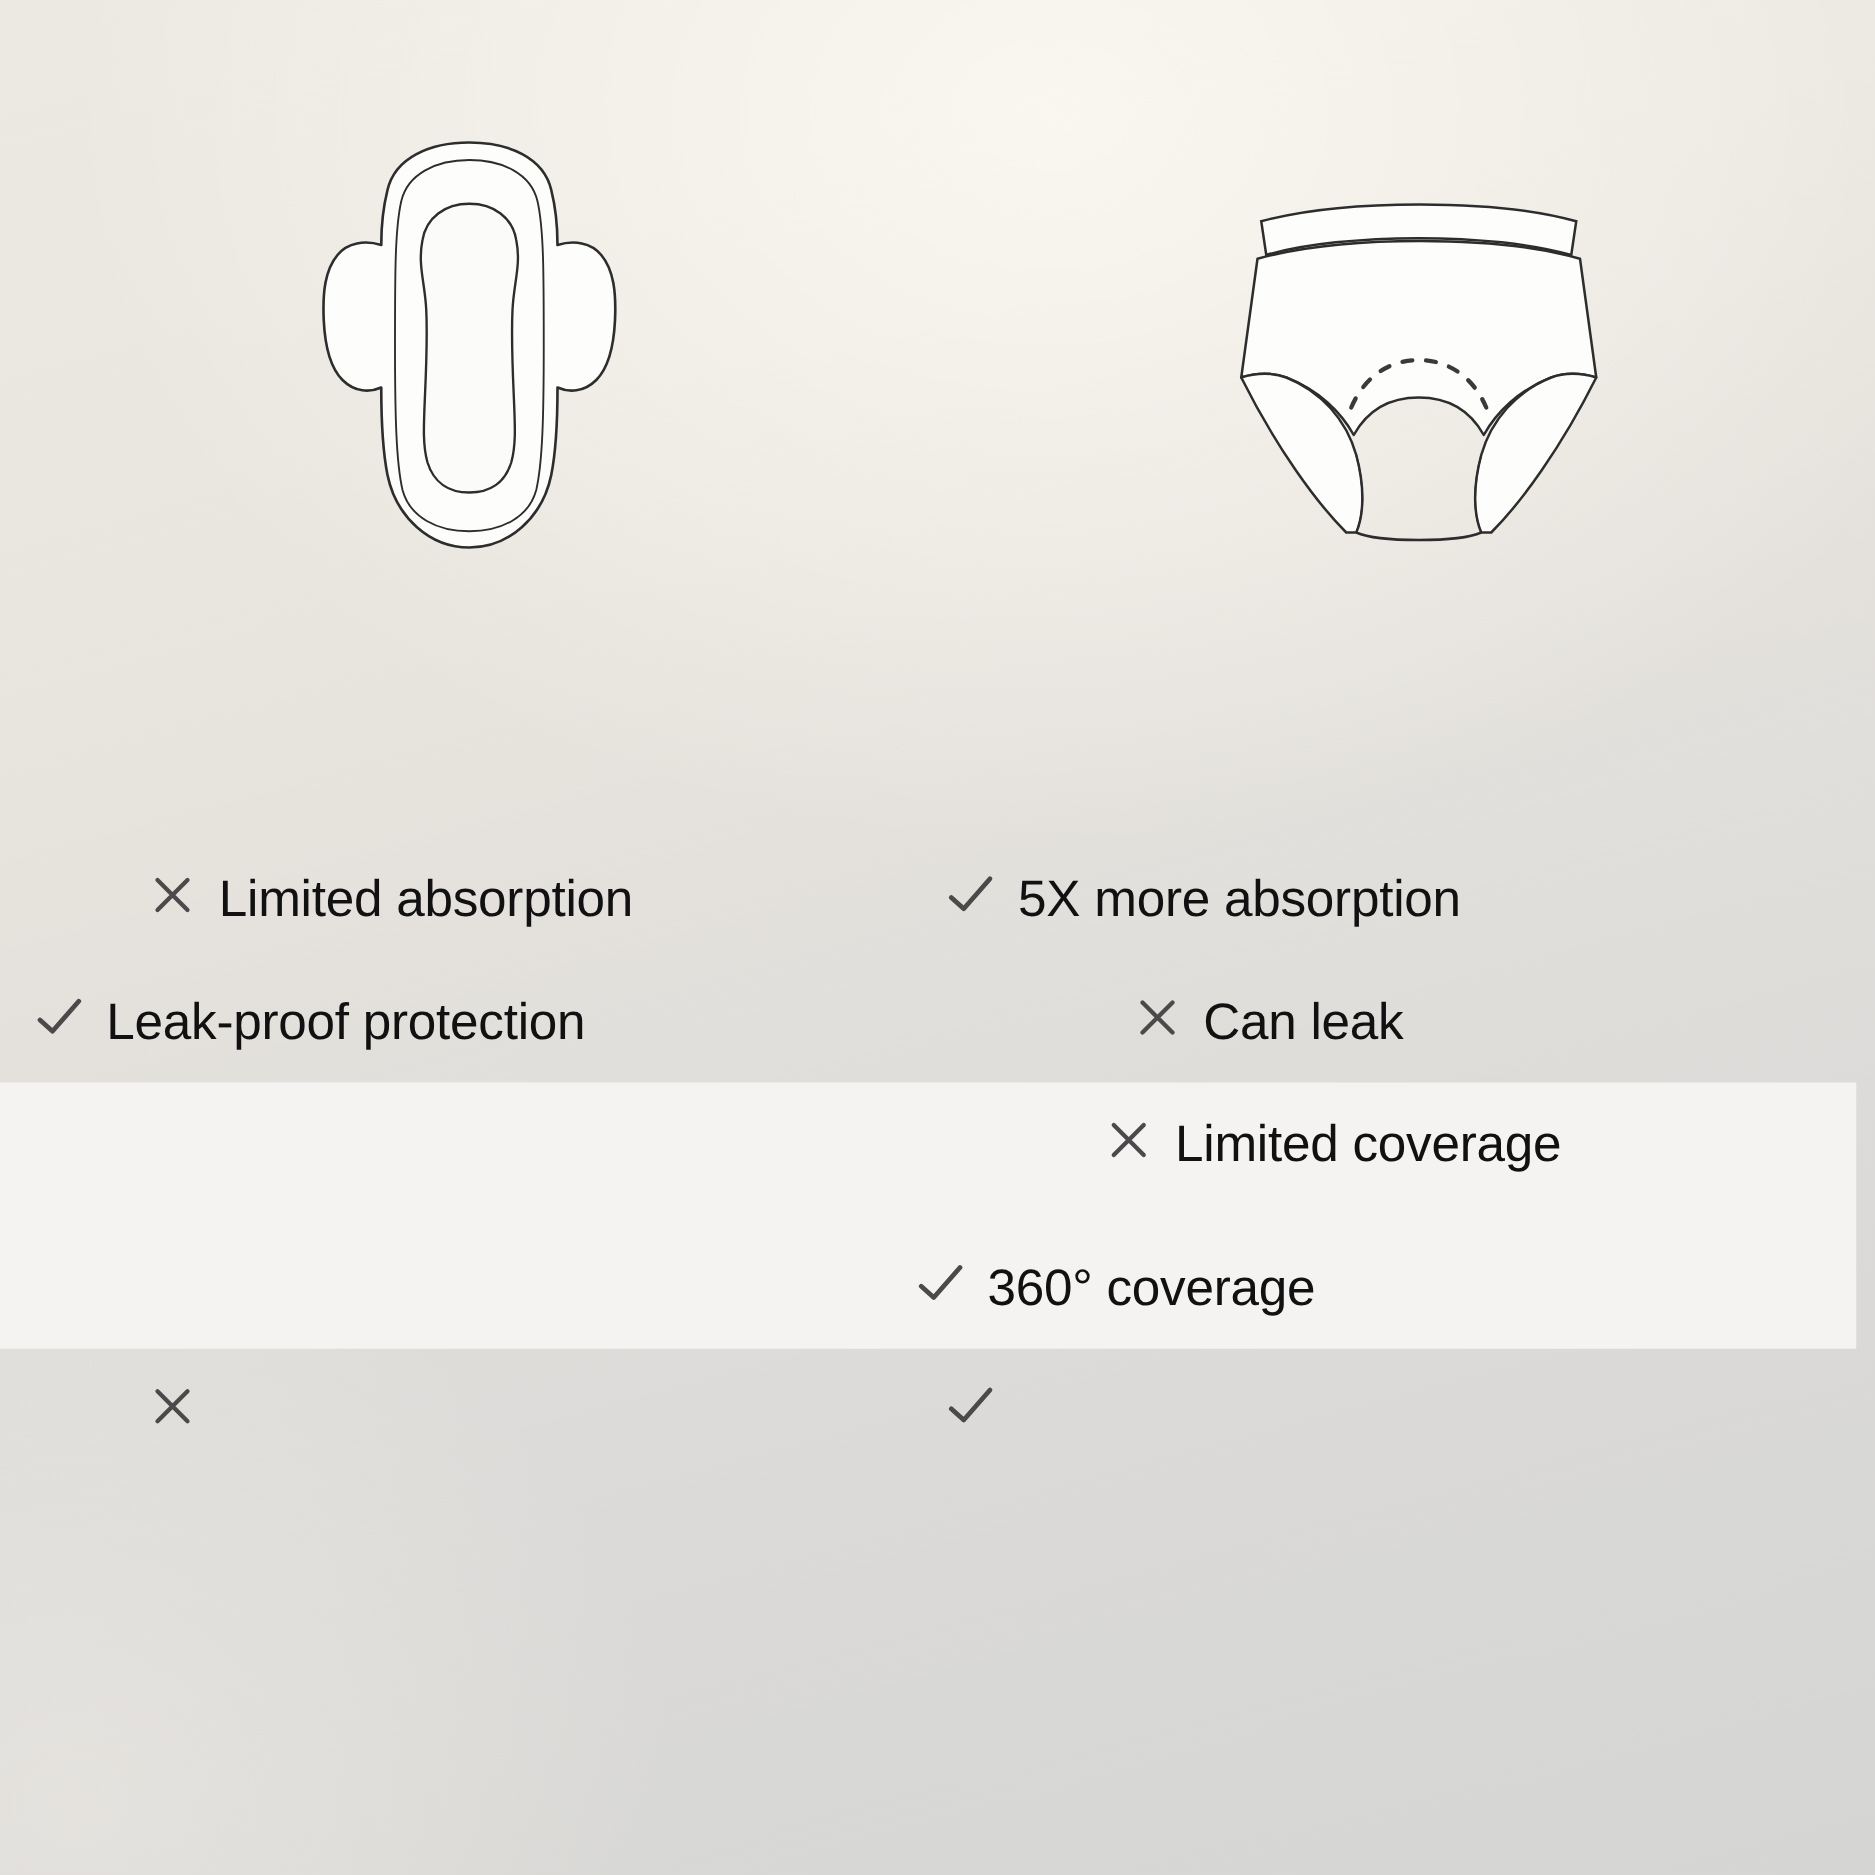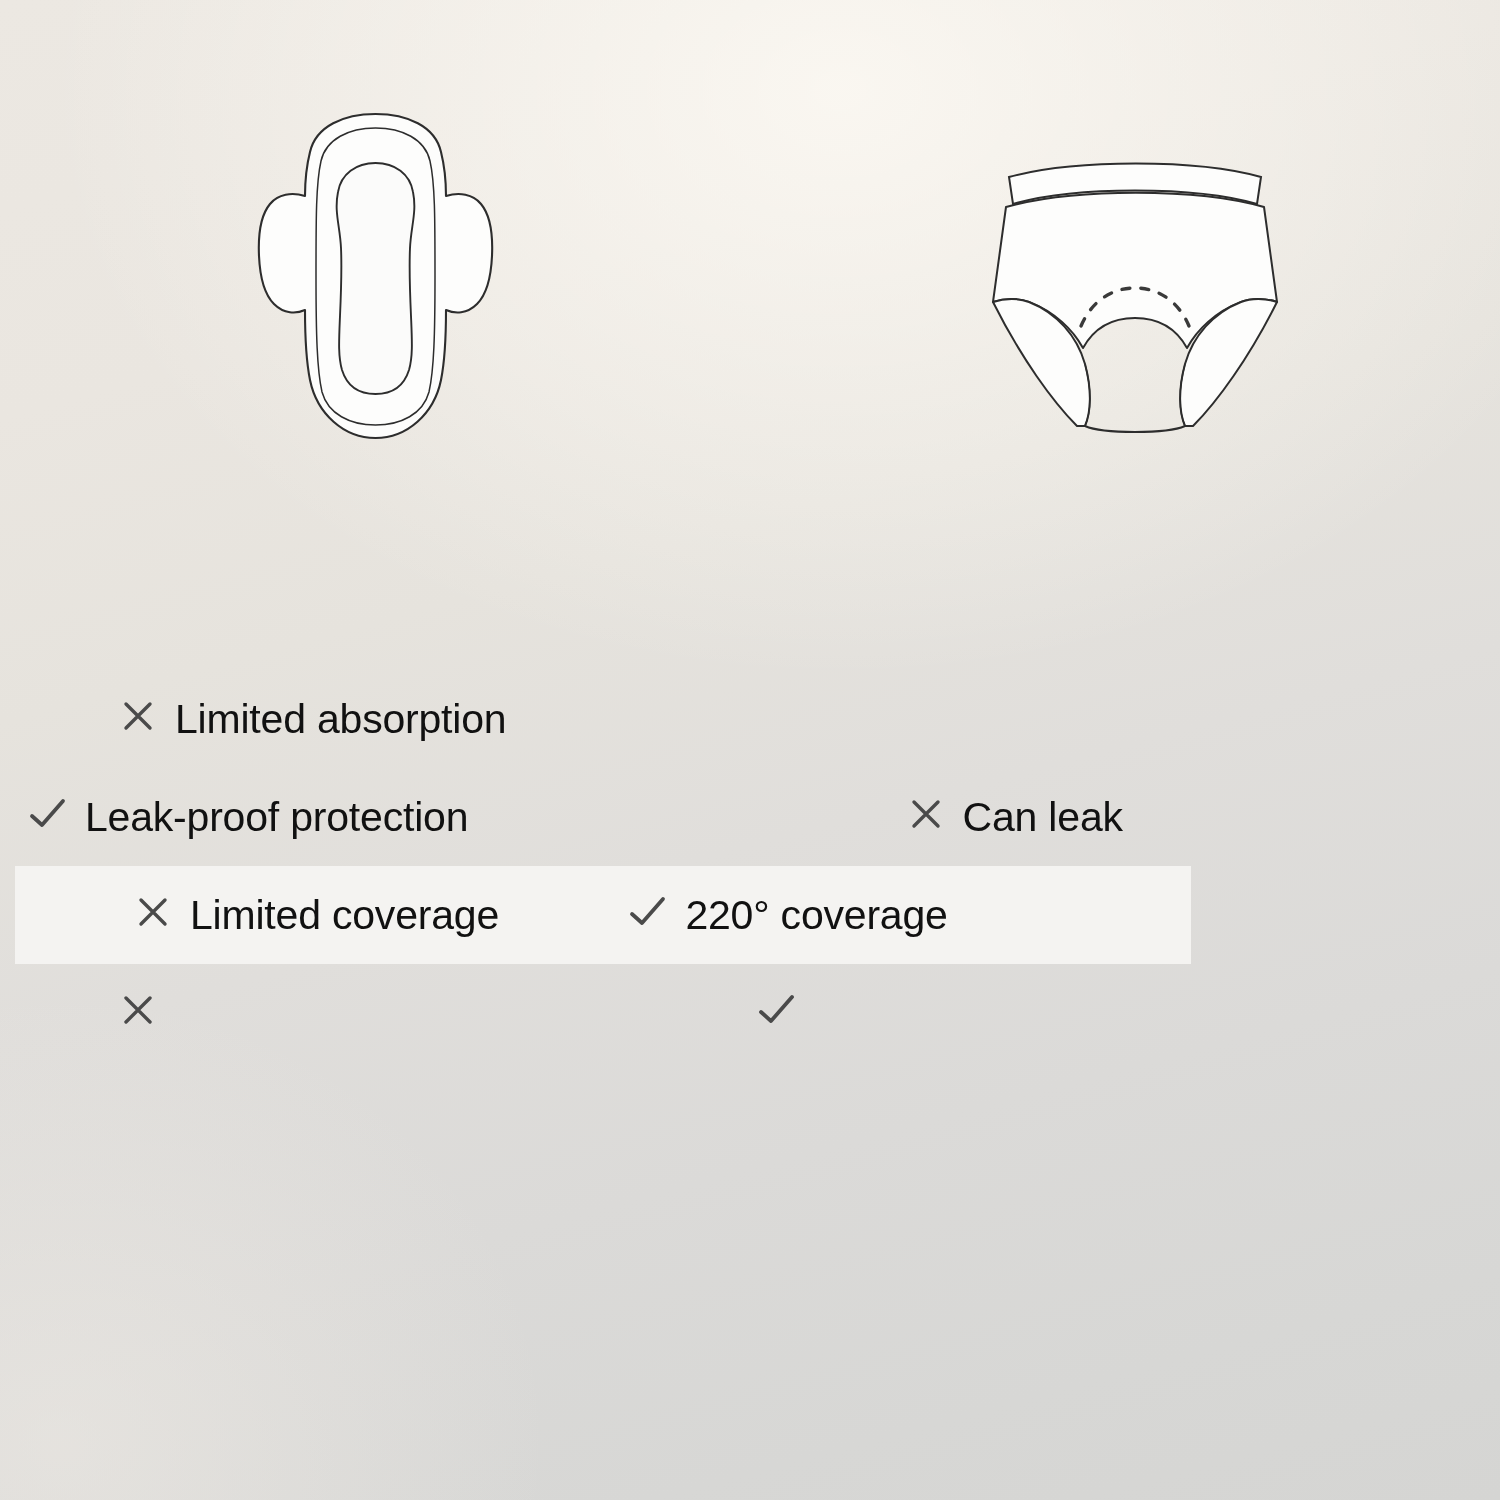--- a/index.html
+++ b/index.html
@@ -274,6 +274,14 @@
           </span>
           <span class="feature-text">Limited absorption</span>
         </div>
+        <div class="cell cell-right">
+          <span class="mark">
+            <svg width="38" height="34" viewBox="0 0 38 34" fill="none">
+              <path d="M3 19 L13 28 L34 4" stroke="#4a4a4a" stroke-width="3.8" stroke-linecap="round" stroke-linejoin="round"></path>
+            </svg>
+          </span>
+          <span class="feature-text">5X more absorption</span>
+        </div>
       </div>
       <div class="row">
         <div class="cell cell-right">

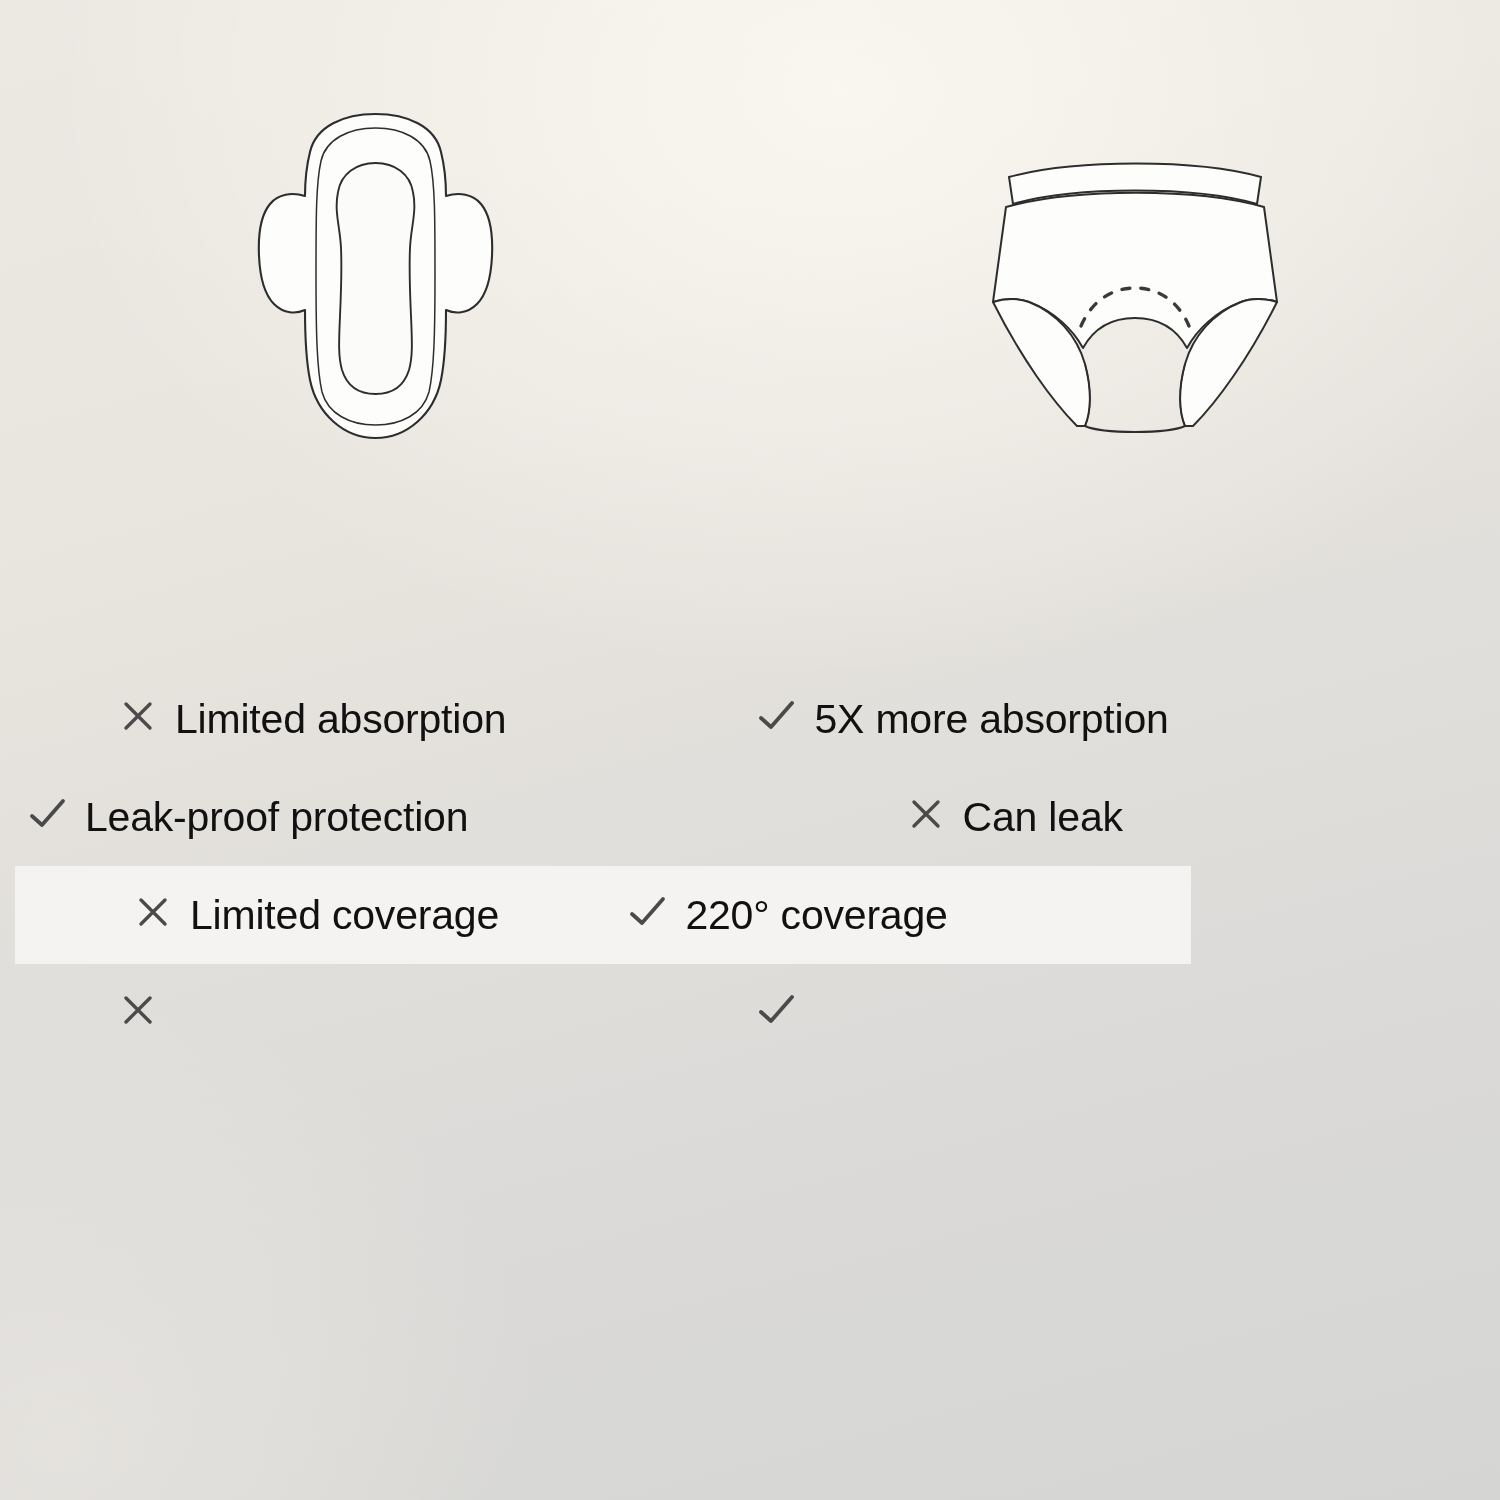--- a/index.html
+++ b/index.html
@@ -129,8 +129,8 @@
 
   .row.highlight {
     background: #f4f3f1;
-    margin-left: 15px;
-    width: 1176px;
+    width: 1485px;
+    flex-direction: column;
   }
 
   .cell {

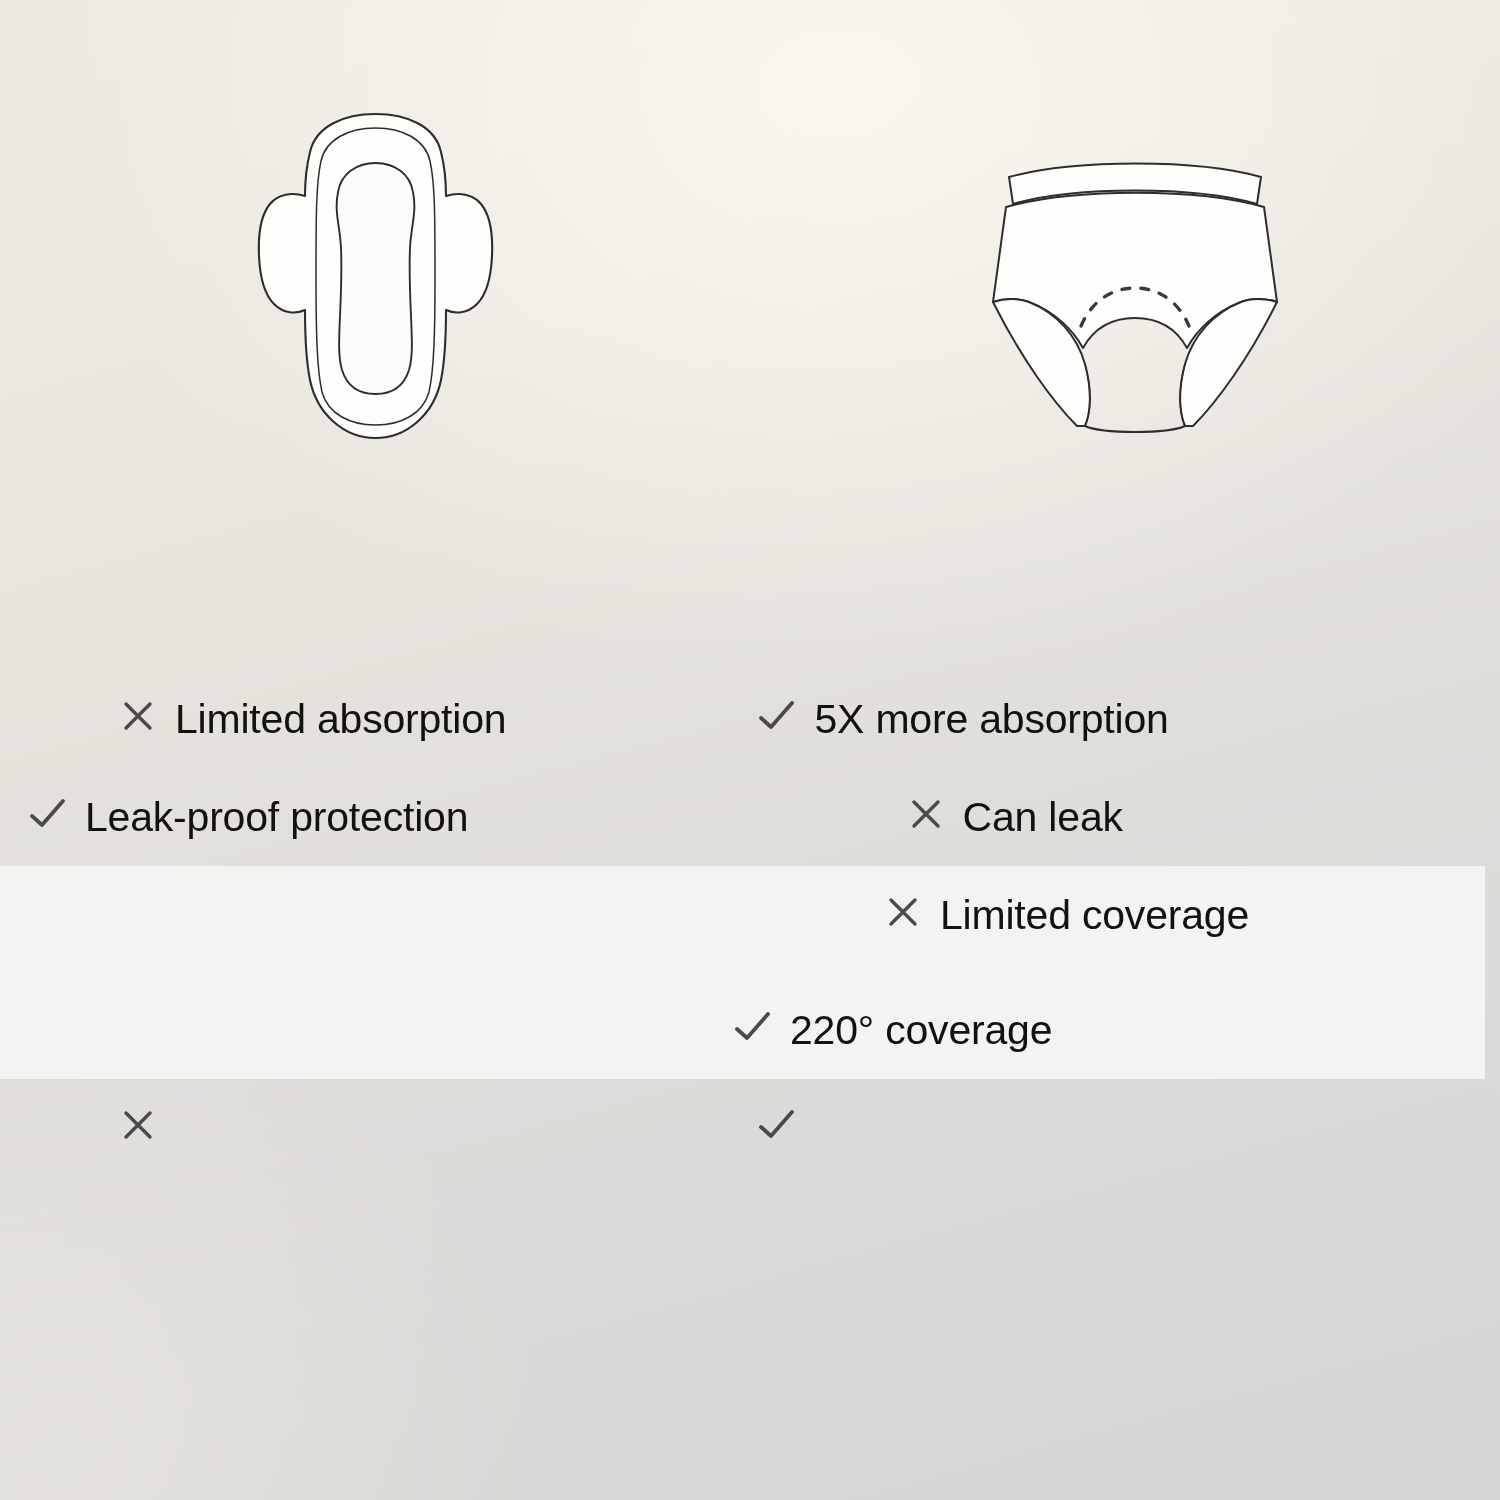--- a/index.html
+++ b/index.html
@@ -316,7 +316,7 @@
               <path d="M3 19 L13 28 L34 4" stroke="#4a4a4a" stroke-width="3.8" stroke-linecap="round" stroke-linejoin="round"></path>
             </svg>
           </span>
-          <span class="feature-text">220° coverage</span>
+          <span class="feature-text">360° coverage</span>
         </div>
       </div>
       <div class="row">

